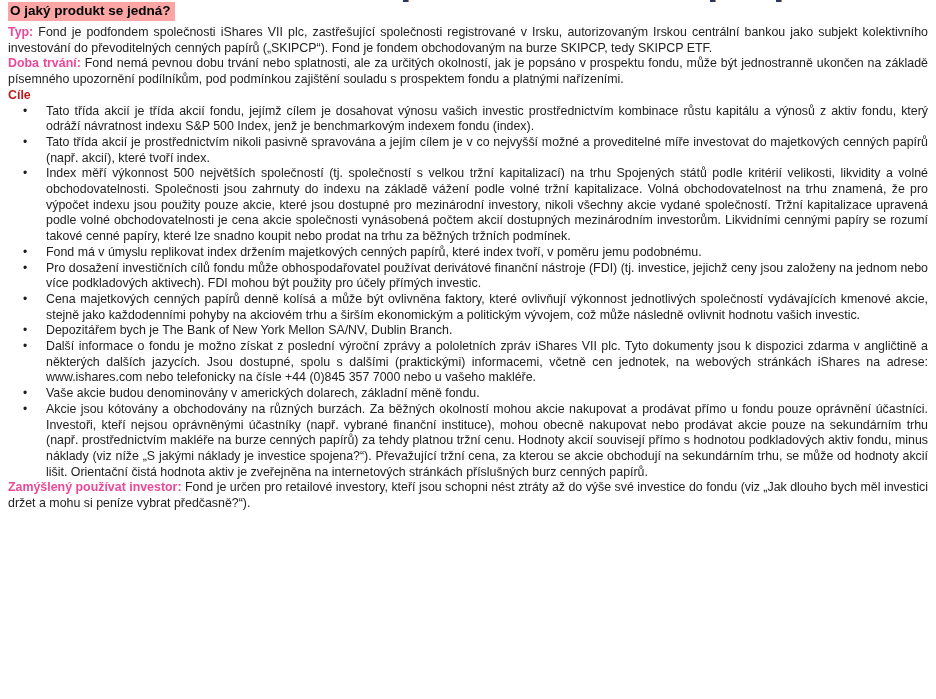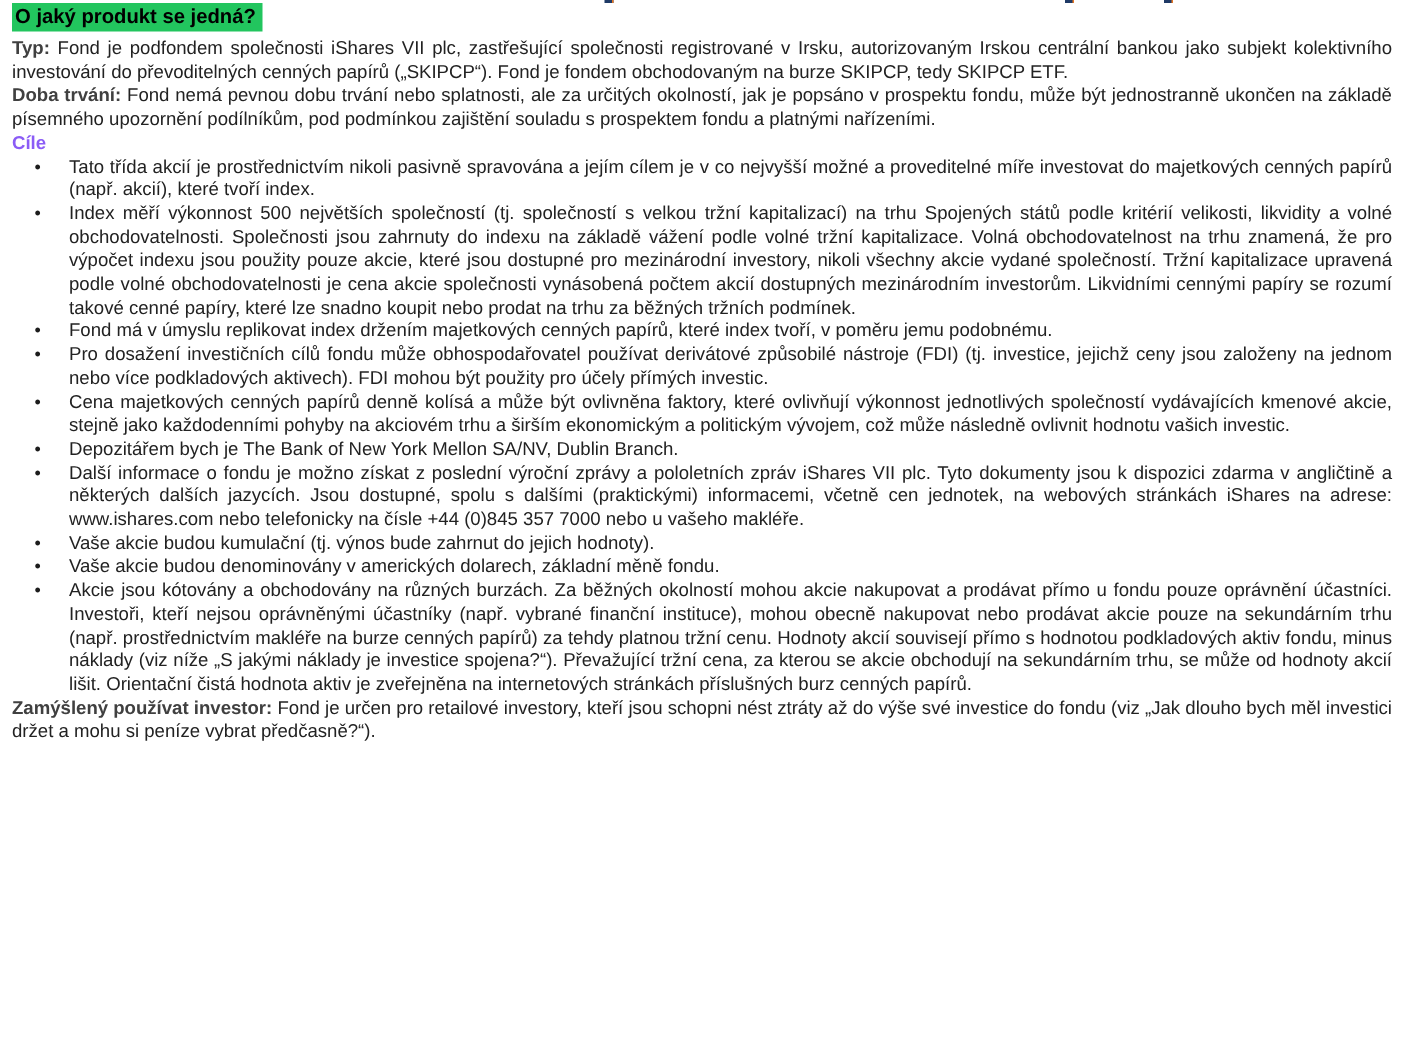--- a/index.html
+++ b/index.html
@@ -84,7 +84,7 @@
 
 <div class="doc">
 
-  <h1 class="page-title" style="background-color: #22c55e;">O jaký produkt se jedná?</h1>
+  <h1 class="page-title" style="background-color: #fca5a5;">O jaký produkt se jedná?</h1>
 
   <p class="para">
     <strong>Typ:</strong>

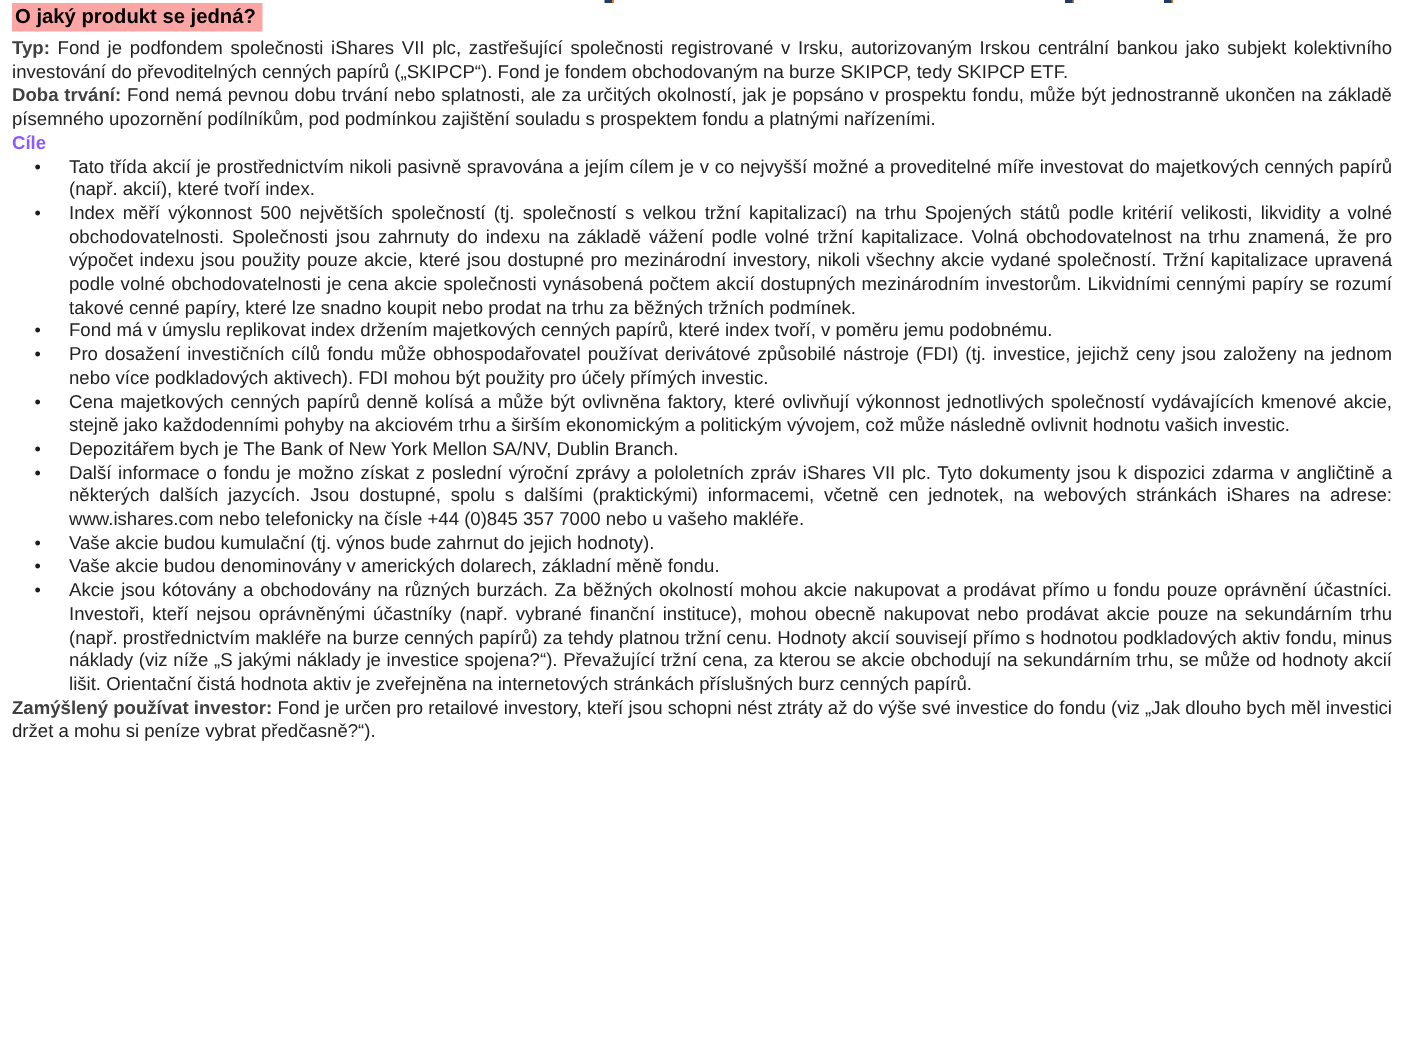--- a/index.html
+++ b/index.html
@@ -37,7 +37,7 @@
   }
   p.para strong {
     font-weight: 700;
-    color: #404040;
+    color: #ec4899;
   }
   .goals-heading {
     font-weight: 700;

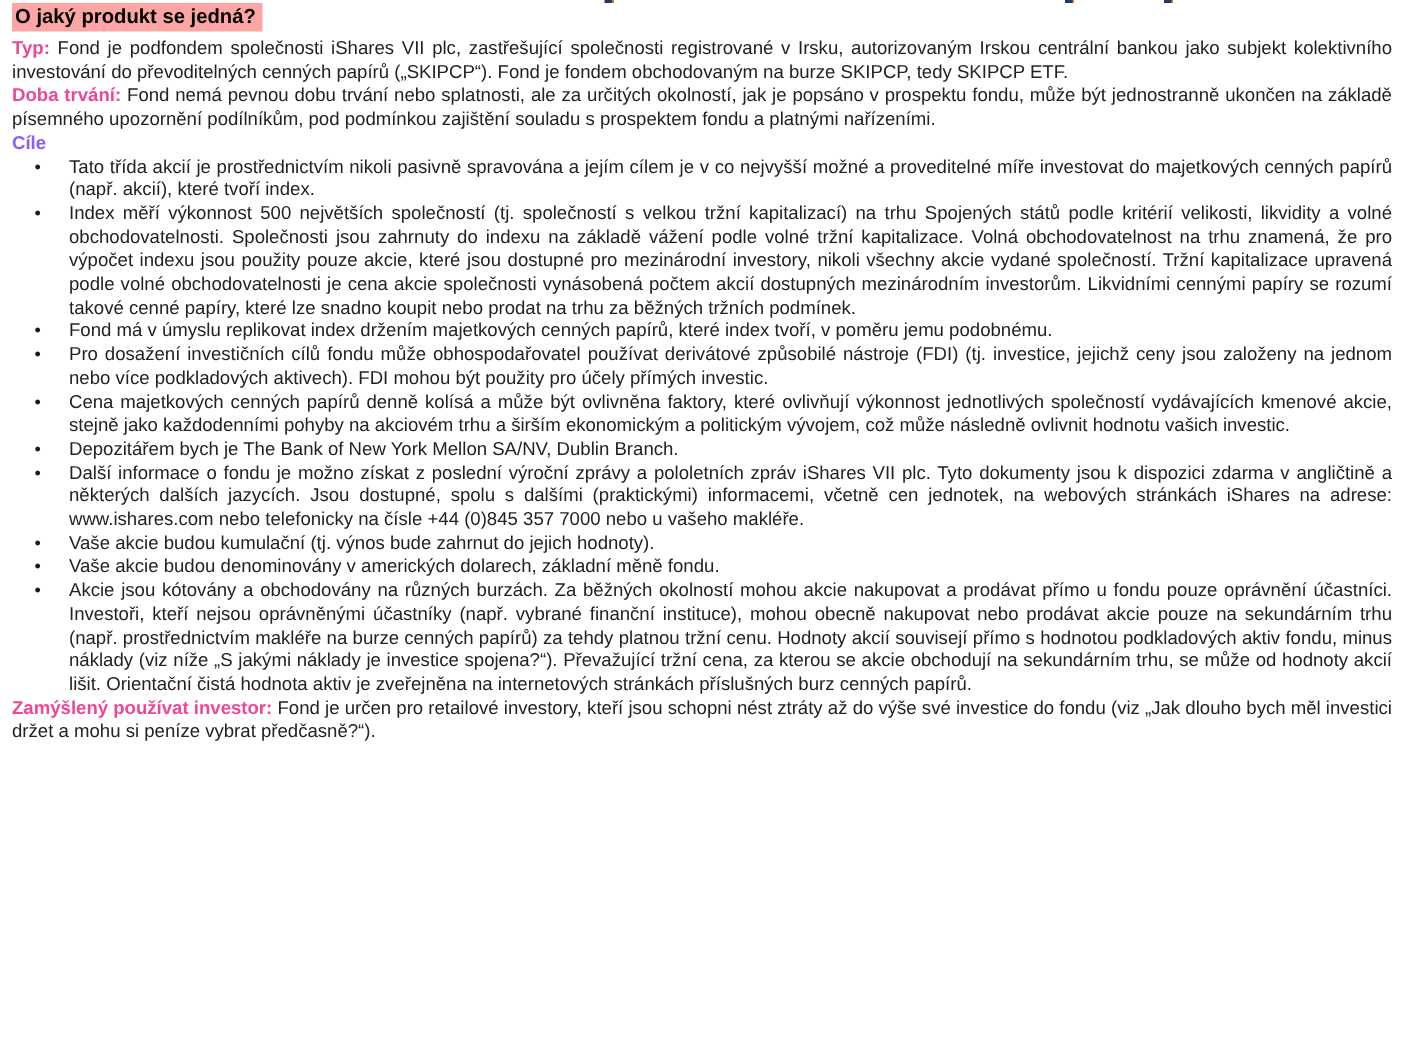--- a/index.html
+++ b/index.html
@@ -41,7 +41,7 @@
   }
   .goals-heading {
     font-weight: 700;
-    color: #8b5cf6;
+    color: #b91c1c;
     margin: 0;
   }
   ul.goals-list {

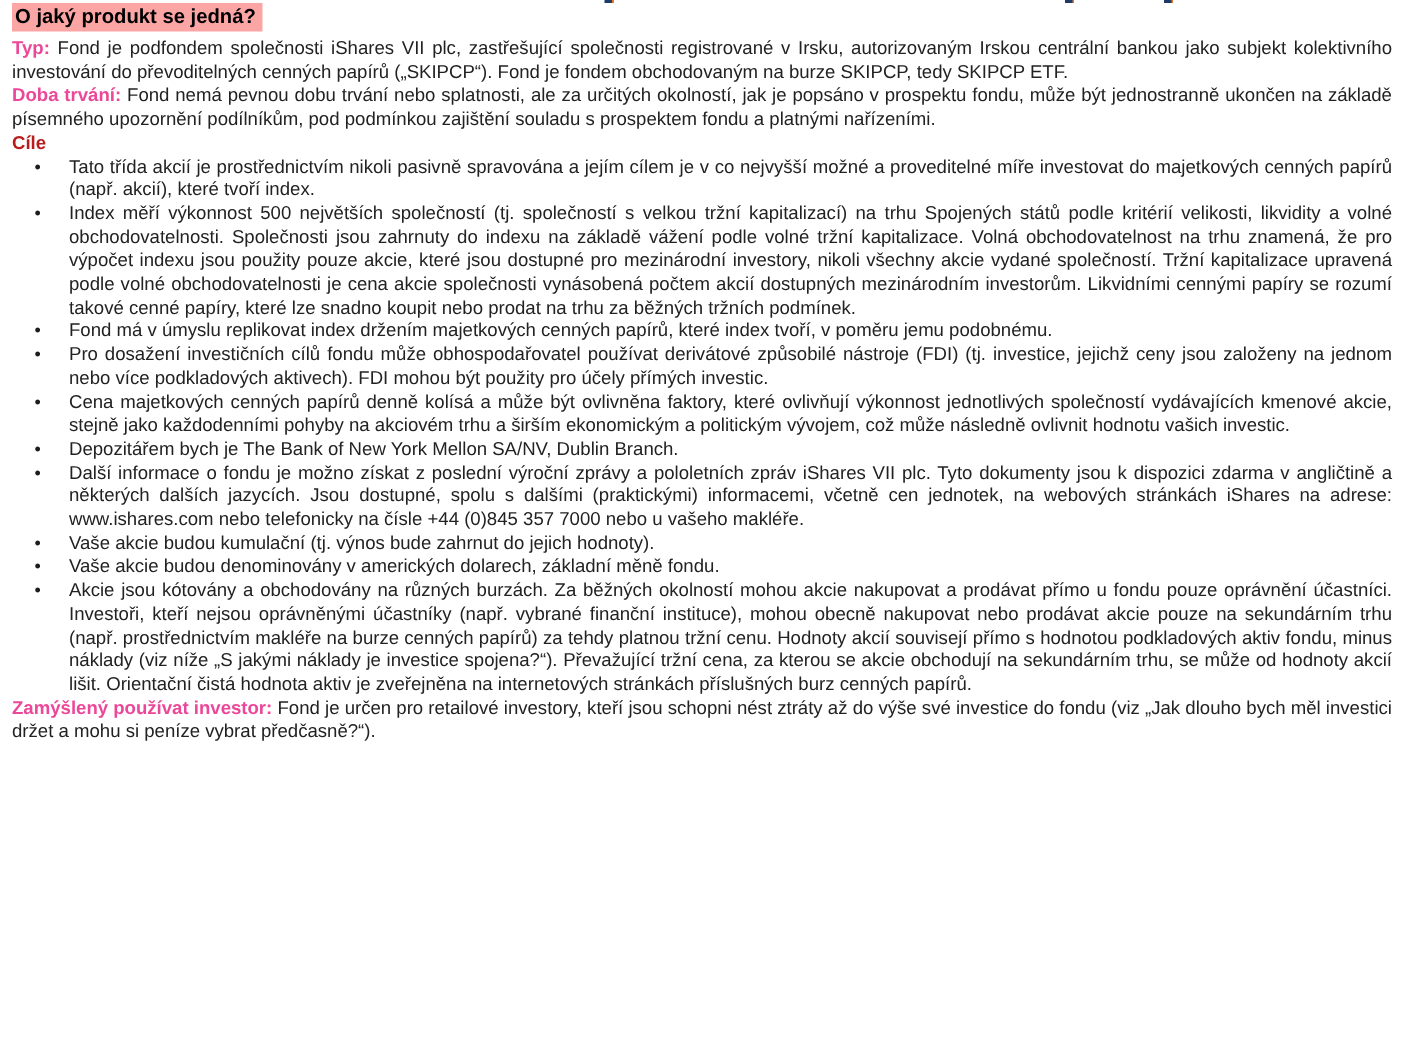--- a/index.html
+++ b/index.html
@@ -99,6 +99,7 @@
   <p class="goals-heading">Cíle</p>
 
   <ul class="goals-list">
+    <li>Tato třída akcií je třída akcií fondu, jejímž cílem je dosahovat výnosu vašich investic prostřednictvím kombinace růstu kapitálu a výnosů z aktiv fondu, který odráží návratnost indexu S&amp;P 500 Index, jenž je benchmarkovým indexem fondu (index).</li>
     <li>Tato třída akcií je prostřednictvím nikoli pasivně spravována a jejím cílem je v co nejvyšší možné a proveditelné míře investovat do majetkových cenných papírů (např. akcií), které tvoří index.</li>
     <li>Index měří výkonnost 500 největších společností (tj. společností s velkou tržní kapitalizací) na trhu Spojených států podle kritérií velikosti, likvidity a volné obchodovatelnosti. Společnosti jsou zahrnuty do indexu na základě vážení podle volné tržní kapitalizace. Volná obchodovatelnost na trhu znamená, že pro výpočet indexu jsou použity pouze akcie, které jsou dostupné pro mezinárodní investory, nikoli všechny akcie vydané společností. Tržní kapitalizace upravená podle volné obchodovatelnosti je cena akcie společnosti vynásobená počtem akcií dostupných mezinárodním investorům. Likvidními cennými papíry se rozumí takové cenné papíry, které lze snadno koupit nebo prodat na trhu za běžných tržních podmínek.</li>
     <li>Fond má v úmyslu replikovat index držením majetkových cenných papírů, které index tvoří, v poměru jemu podobnému.</li>

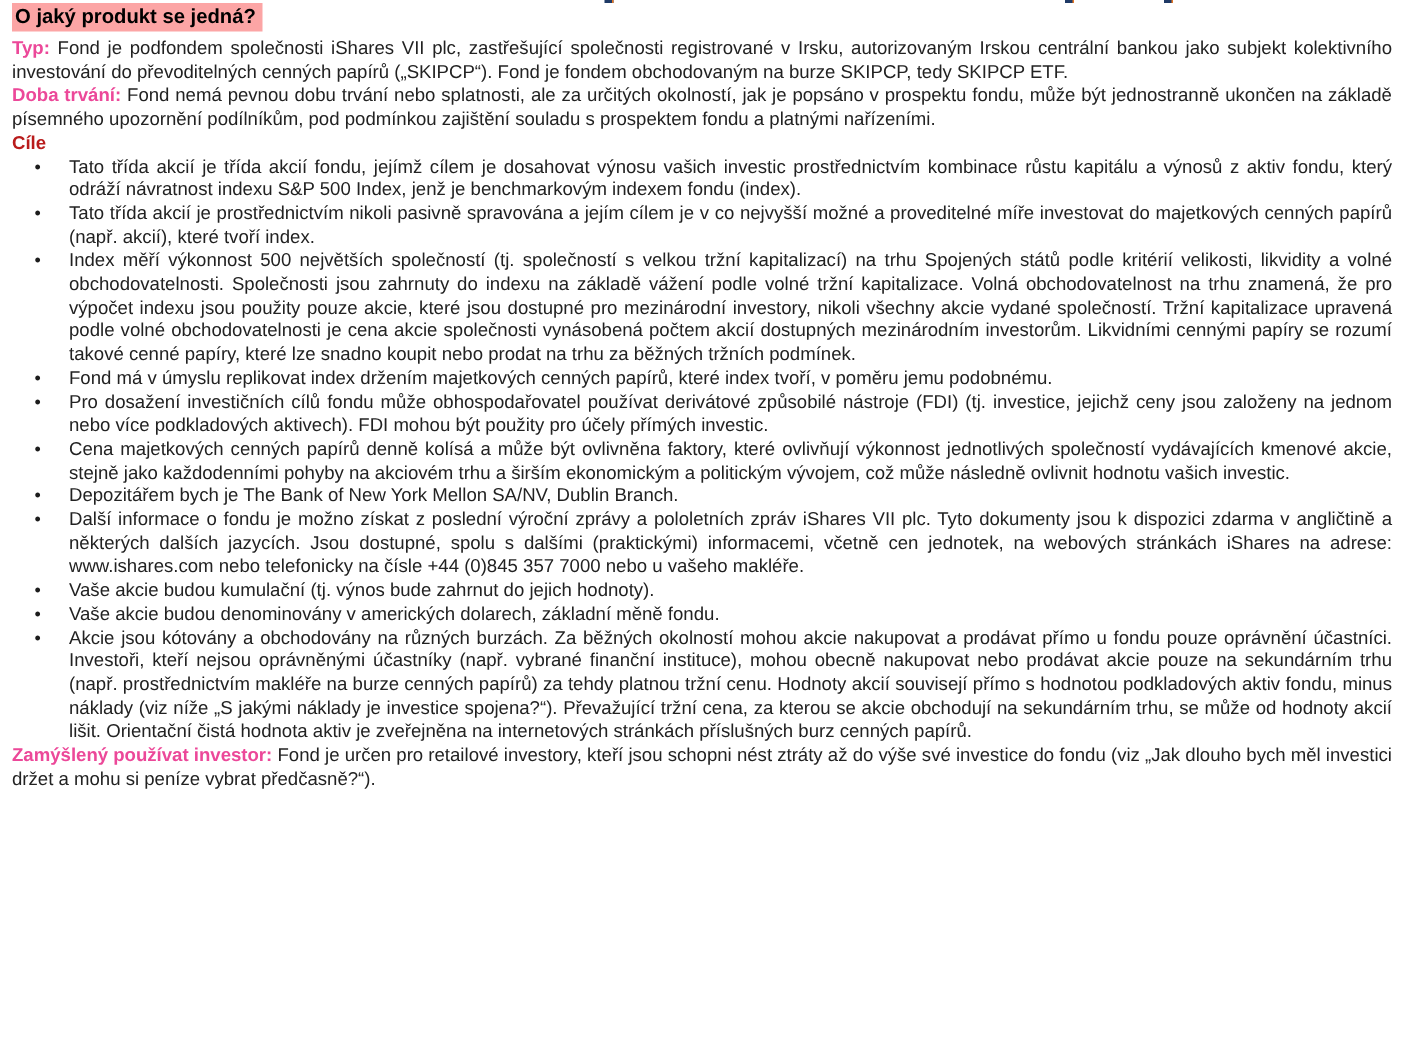--- a/index.html
+++ b/index.html
@@ -103,7 +103,7 @@
     <li>Tato třída akcií je prostřednictvím nikoli pasivně spravována a jejím cílem je v co nejvyšší možné a proveditelné míře investovat do majetkových cenných papírů (např. akcií), které tvoří index.</li>
     <li>Index měří výkonnost 500 největších společností (tj. společností s velkou tržní kapitalizací) na trhu Spojených států podle kritérií velikosti, likvidity a volné obchodovatelnosti. Společnosti jsou zahrnuty do indexu na základě vážení podle volné tržní kapitalizace. Volná obchodovatelnost na trhu znamená, že pro výpočet indexu jsou použity pouze akcie, které jsou dostupné pro mezinárodní investory, nikoli všechny akcie vydané společností. Tržní kapitalizace upravená podle volné obchodovatelnosti je cena akcie společnosti vynásobená počtem akcií dostupných mezinárodním investorům. Likvidními cennými papíry se rozumí takové cenné papíry, které lze snadno koupit nebo prodat na trhu za běžných tržních podmínek.</li>
     <li>Fond má v úmyslu replikovat index držením majetkových cenných papírů, které index tvoří, v poměru jemu podobnému.</li>
-    <li>Pro dosažení investičních cílů fondu může obhospodařovatel používat derivátové způsobilé nástroje (FDI) (tj. investice, jejichž ceny jsou založeny na jednom nebo více podkladových aktivech). FDI mohou být použity pro účely přímých investic.</li>
+    <li>Pro dosažení investičních cílů fondu může obhospodařovatel používat derivátové finanční nástroje (FDI) (tj. investice, jejichž ceny jsou založeny na jednom nebo více podkladových aktivech). FDI mohou být použity pro účely přímých investic.</li>
     <li>Cena majetkových cenných papírů denně kolísá a může být ovlivněna faktory, které ovlivňují výkonnost jednotlivých společností vydávajících kmenové akcie, stejně jako každodenními pohyby na akciovém trhu a širším ekonomickým a politickým vývojem, což může následně ovlivnit hodnotu vašich investic.</li>
     <li>Depozitářem bych je The Bank of New York Mellon SA/NV, Dublin Branch.</li>
     <li>Další informace o fondu je možno získat z poslední výroční zprávy a pololetních zpráv iShares VII plc. Tyto dokumenty jsou k dispozici zdarma v angličtině a některých dalších jazycích. Jsou dostupné, spolu s dalšími (praktickými) informacemi, včetně cen jednotek, na webových stránkách iShares na adrese: www.ishares.com nebo telefonicky na čísle +44 (0)845 357 7000 nebo u vašeho makléře.</li>

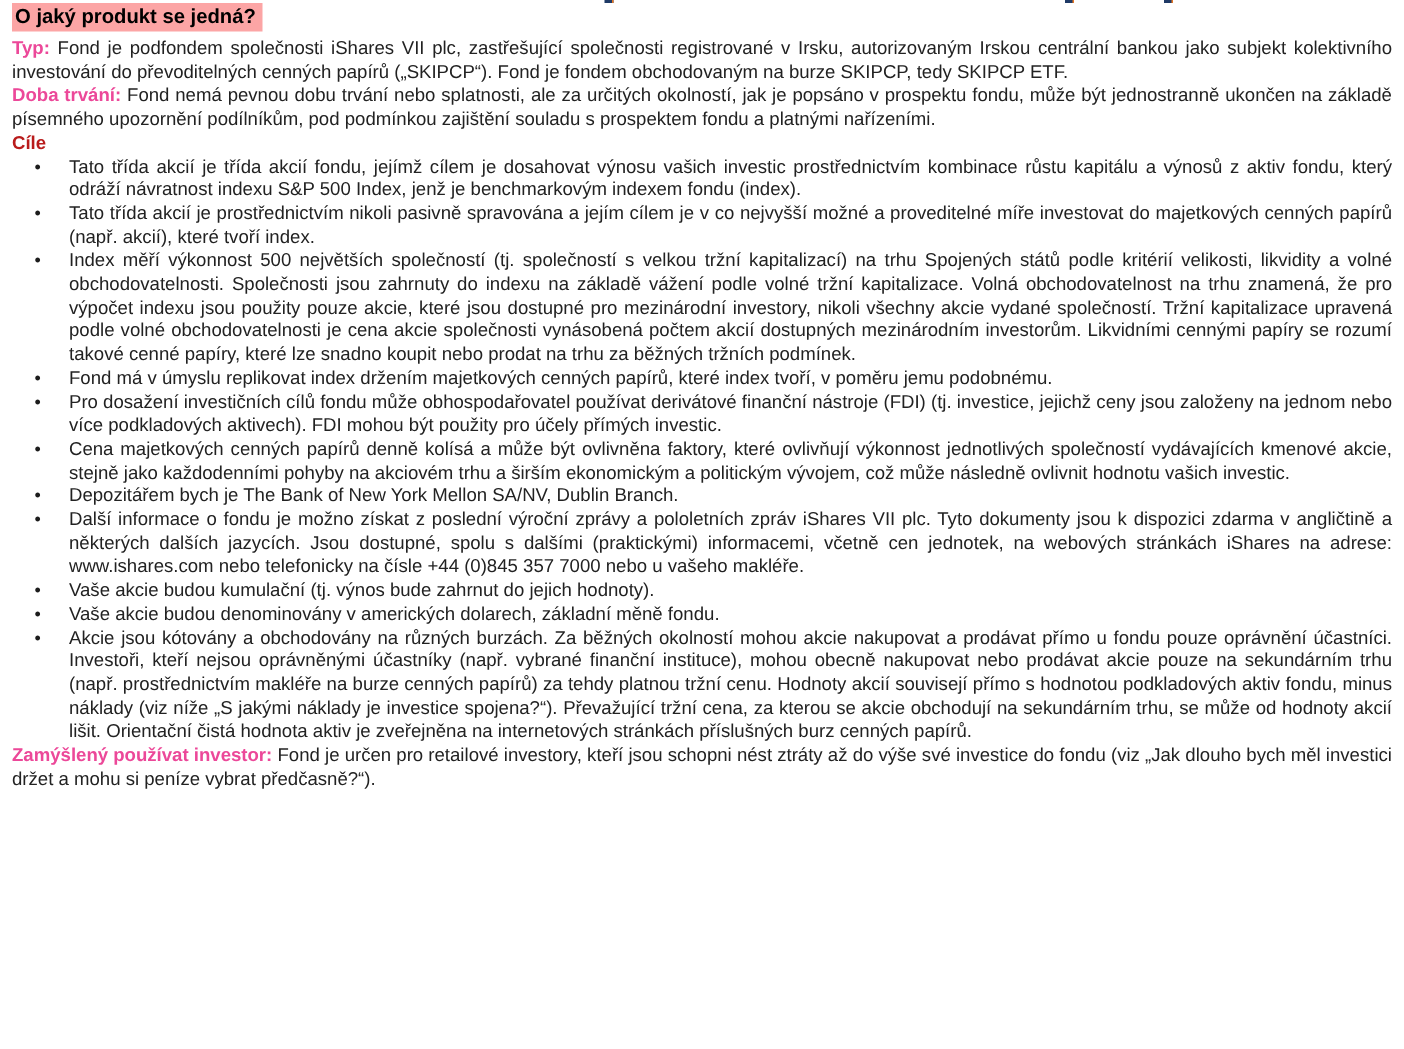--- a/index.html
+++ b/index.html
@@ -107,7 +107,6 @@
     <li>Cena majetkových cenných papírů denně kolísá a může být ovlivněna faktory, které ovlivňují výkonnost jednotlivých společností vydávajících kmenové akcie, stejně jako každodenními pohyby na akciovém trhu a širším ekonomickým a politickým vývojem, což může následně ovlivnit hodnotu vašich investic.</li>
     <li>Depozitářem bych je The Bank of New York Mellon SA/NV, Dublin Branch.</li>
     <li>Další informace o fondu je možno získat z poslední výroční zprávy a pololetních zpráv iShares VII plc. Tyto dokumenty jsou k dispozici zdarma v angličtině a některých dalších jazycích. Jsou dostupné, spolu s dalšími (praktickými) informacemi, včetně cen jednotek, na webových stránkách iShares na adrese: www.ishares.com nebo telefonicky na čísle +44 (0)845 357 7000 nebo u vašeho makléře.</li>
-    <li>Vaše akcie budou kumulační (tj. výnos bude zahrnut do jejich hodnoty).</li>
     <li>Vaše akcie budou denominovány v amerických dolarech, základní měně fondu.</li>
     <li>Akcie jsou kótovány a obchodovány na různých burzách. Za běžných okolností mohou akcie nakupovat a prodávat přímo u fondu pouze oprávnění účastníci. Investoři, kteří nejsou oprávněnými účastníky (např. vybrané finanční instituce), mohou obecně nakupovat nebo prodávat akcie pouze na sekundárním trhu (např. prostřednictvím makléře na burze cenných papírů) za tehdy platnou tržní cenu. Hodnoty akcií souvisejí přímo s hodnotou podkladových aktiv fondu, minus náklady (viz níže „S jakými náklady je investice spojena?“). Převažující tržní cena, za kterou se akcie obchodují na sekundárním trhu, se může od hodnoty akcií lišit. Orientační čistá hodnota aktiv je zveřejněna na internetových stránkách příslušných burz cenných papírů.</li>
   </ul>

